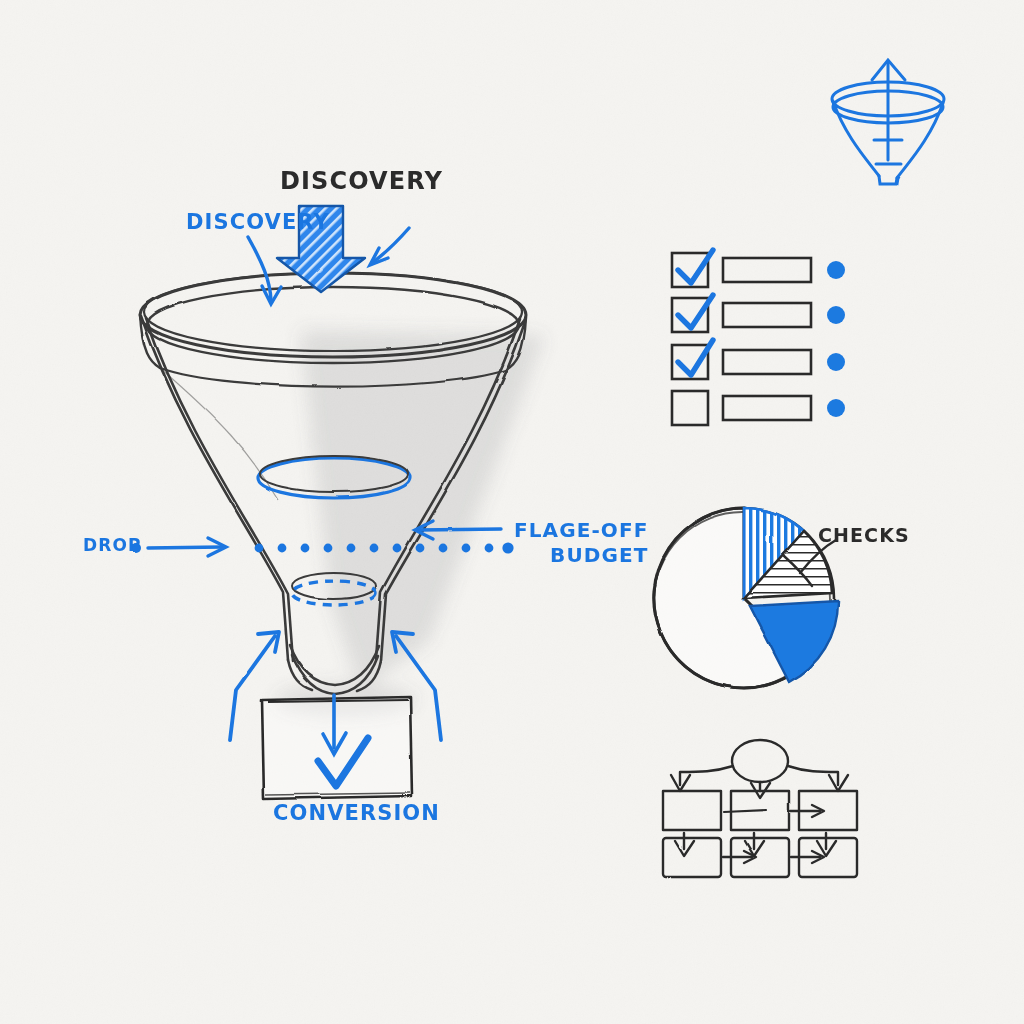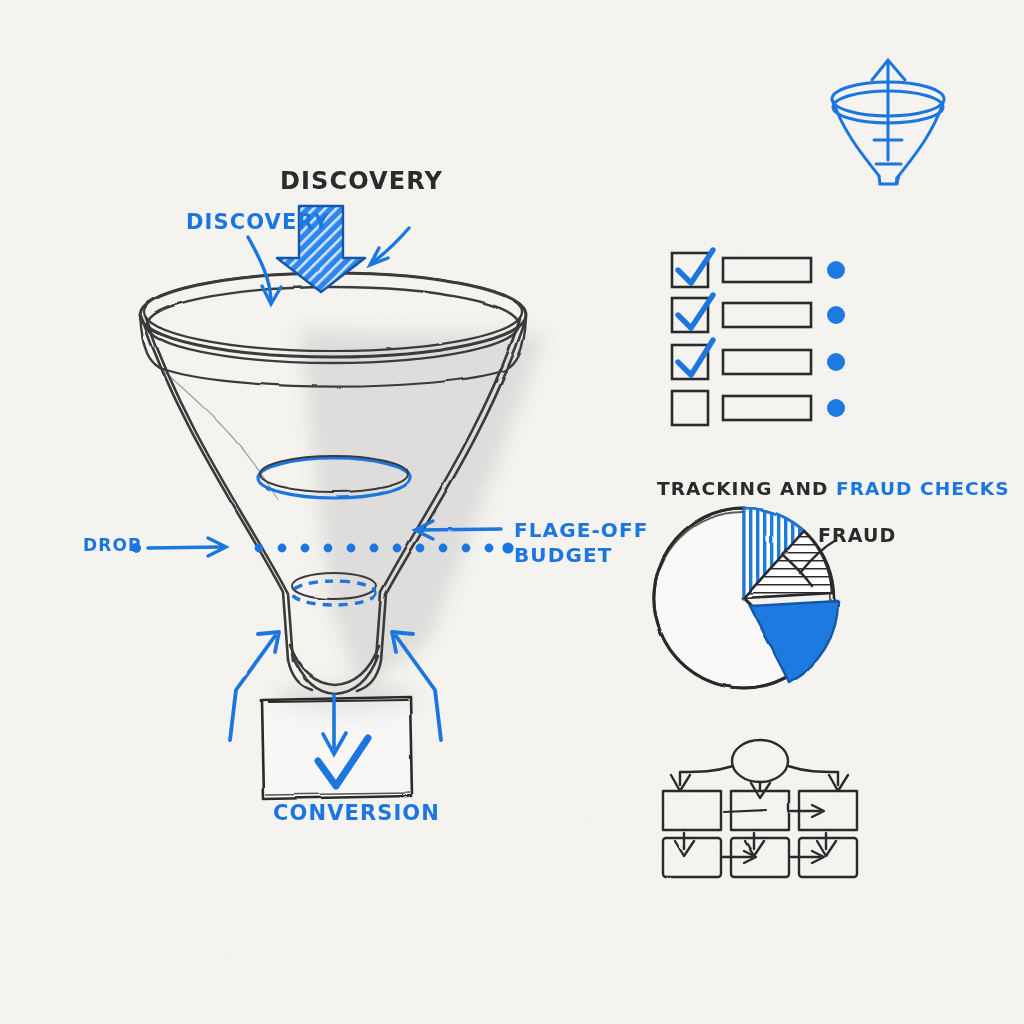--- a/index.html
+++ b/index.html
@@ -296,9 +296,6 @@
 
   <div class="lbl blue" style="left:273px;top:801px;font-size:21px;">CONVERSION</div>
 
-  <div class="lbl mixed" style="left:657px;top:478px;font-size:18.5px;">
-    <span class="dark" style="color:#2b2b2b;">TRACKING AND</span><span style="color:#2b2b2b;">&nbsp;</span><span class="blue" style="color:#1b76e0;">FRAUD CHECKS</span>
-  </div>
 
   <div class="lbl dark" style="left:818px;top:524px;font-size:19px;">FRAUD</div>
 

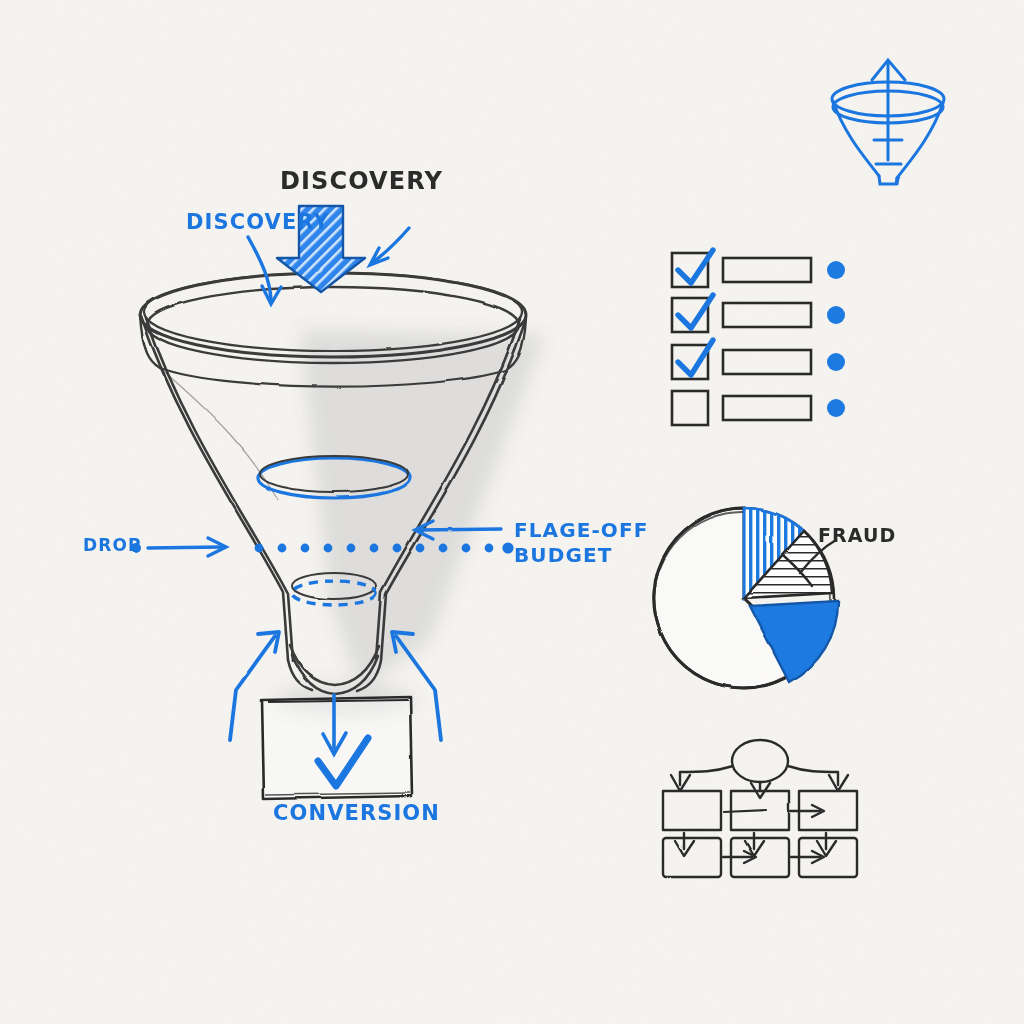--- a/index.html
+++ b/index.html
@@ -289,7 +289,7 @@
 
   <div class="lbl blue" style="left:83px;top:535px;font-size:17px;">DROP</div>
 
-  <div class="lbl blue two-line" style="left:514px;top:518px;font-size:20px;">
+  <div class="lbl blue two-line" style="left:514px;top:518px;font-size:20px;text-align:right;">
     <div>FLAGE-OFF</div>
     <div>BUDGET</div>
   </div>

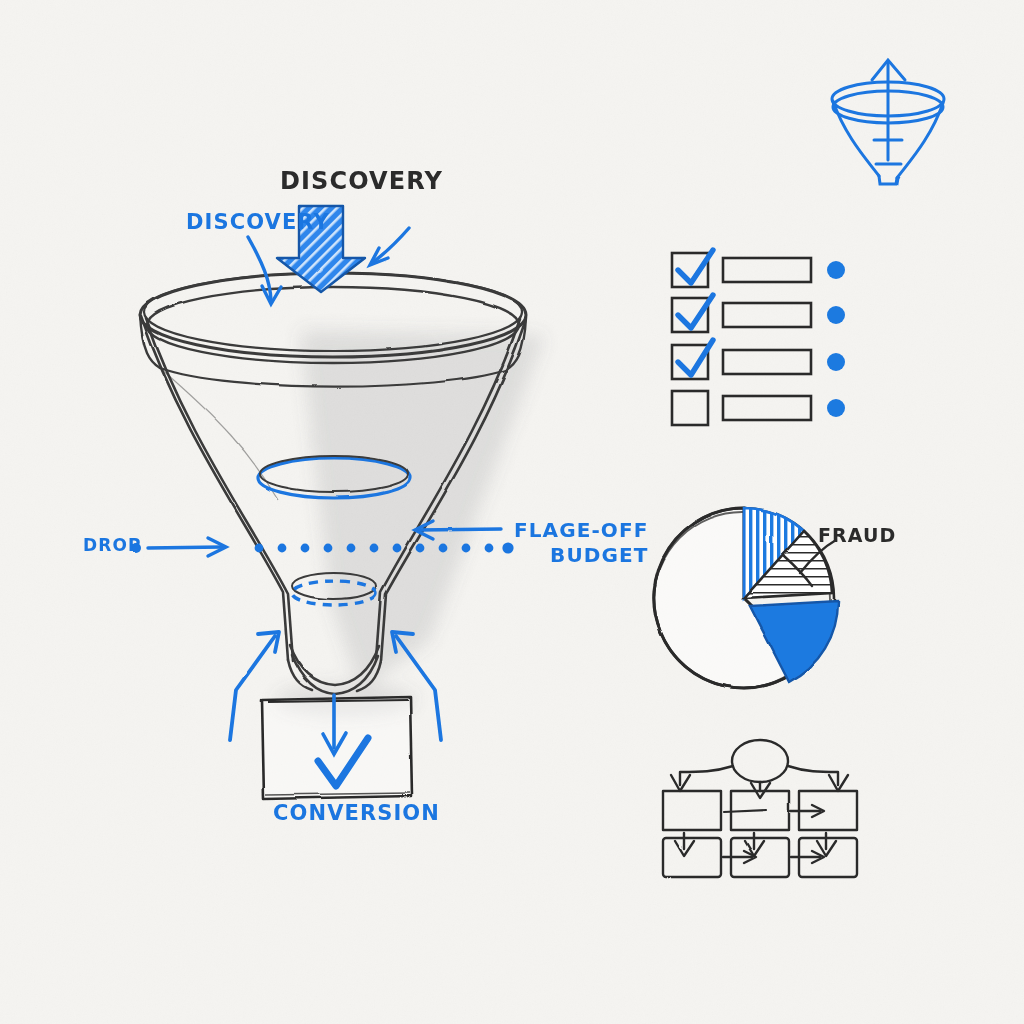--- a/index.html
+++ b/index.html
@@ -297,7 +297,7 @@
   <div class="lbl blue" style="left:273px;top:801px;font-size:21px;">CONVERSION</div>
 
 
-  <div class="lbl dark" style="left:818px;top:524px;font-size:19px;">FRAUD</div>
+  <div class="lbl dark" style="left:818px;top:524px;font-size:19px;">CHECKS</div>
 
 
 </div>

